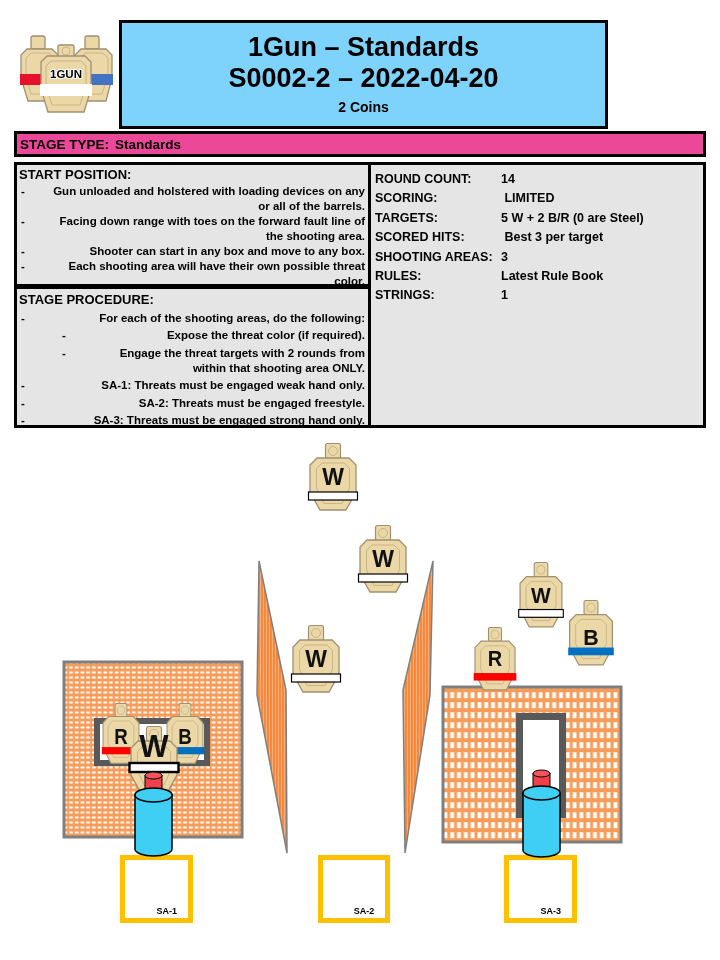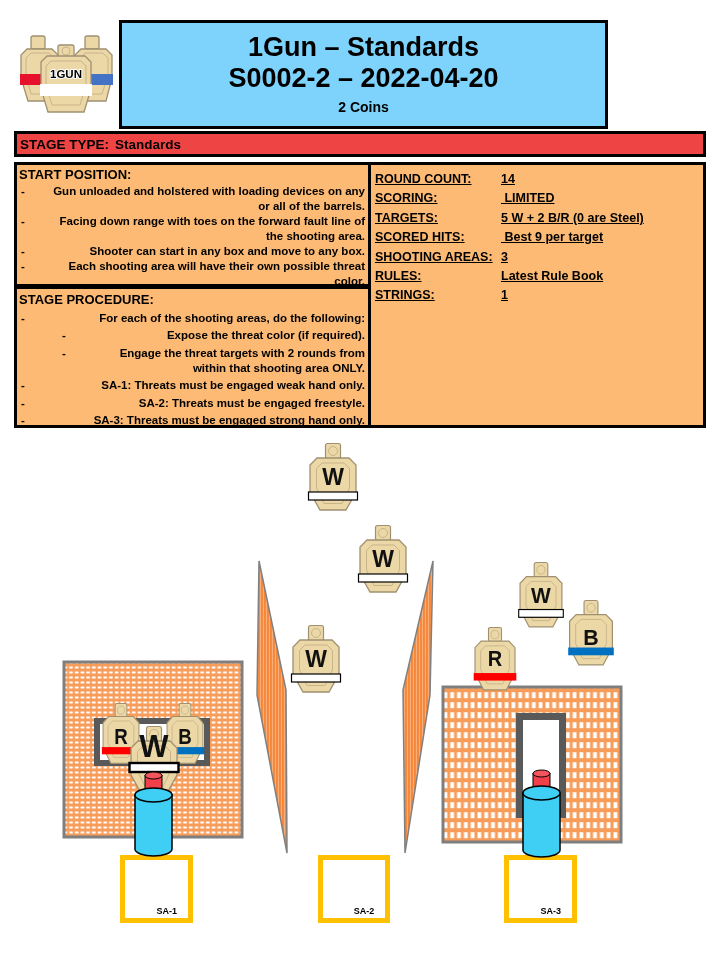--- a/index.html
+++ b/index.html
@@ -19,7 +19,7 @@
 
   
   .stage-type { left:14px; top:131px; width:692px; height:26px;
-    border:3px solid #000; background:#ef4444; display:flex; align-items:center;
+    border:3px solid #000; background:#ec4899; display:flex; align-items:center;
     padding-left:3px; font-size:13.5px; }
   .stage-type .val { margin-left:6px;text-align:center; }
 

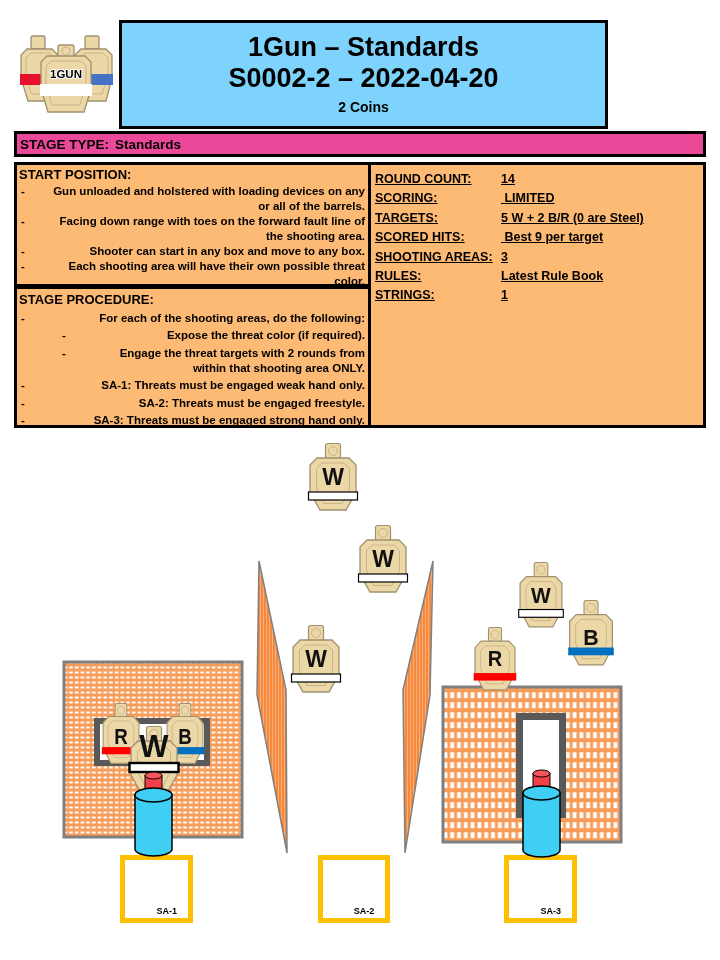--- a/index.html
+++ b/index.html
@@ -24,7 +24,7 @@
   .stage-type .val { margin-left:6px;text-align:center; }
 
   
-  .box { border:3px solid #000; background:#fdba74; }
+  .box { border:3px solid #000; background:#e5e5e5; }
   .box-start { left:14px; top:162px; width:357px; height:125px; padding:2px 2px 0 2px; }
   .box-proc  { left:14px; top:286px; width:357px; height:142px; padding:3px 2px 17px 2px; }
   .box-info  { left:368px; top:162px; width:338px; height:266px; padding:5px 3px 0 4px; }

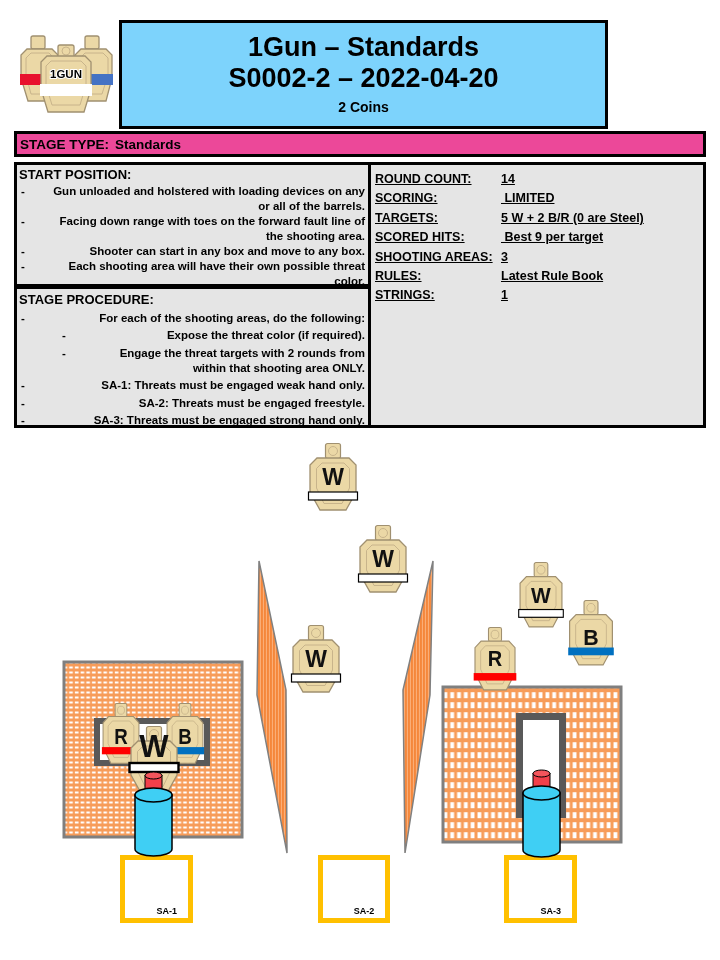--- a/index.html
+++ b/index.html
@@ -38,7 +38,7 @@
   .proc .li.sub { padding-left:41px; margin-top:2.5px; }
   .proc .li.sub .dash { flex:0 0 15px; width:15px; }
 
-  .info-row { display:flex; font-size:12.5px; line-height:19.4px;text-decoration:underline; }
+  .info-row { display:flex; font-size:12.5px; line-height:19.4px; }
   .info-row .lbl { width:126px; flex:0 0 126px; }
   .info-row .val { white-space:pre; }
 

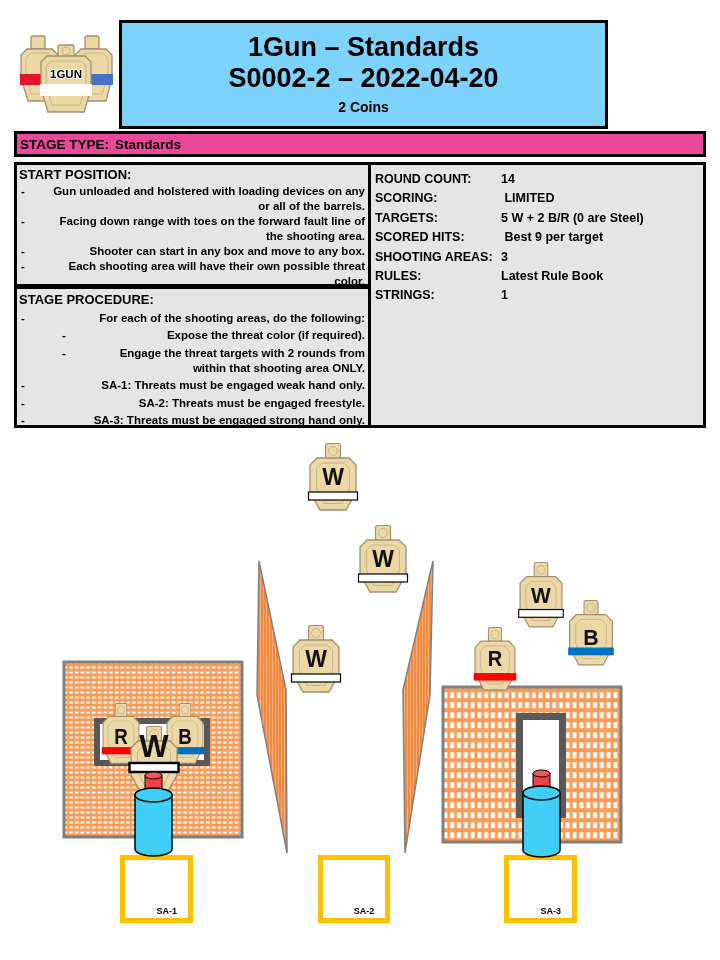--- a/index.html
+++ b/index.html
@@ -130,7 +130,7 @@
     </div>
     <div class="info-row">
       <div class="lbl">SCORED HITS:</div>
-      <div class="val"> Best 9 per target</div>
+      <div class="val"> Best 3 per target</div>
     </div>
     <div class="info-row">
       <div class="lbl">SHOOTING AREAS:</div>

